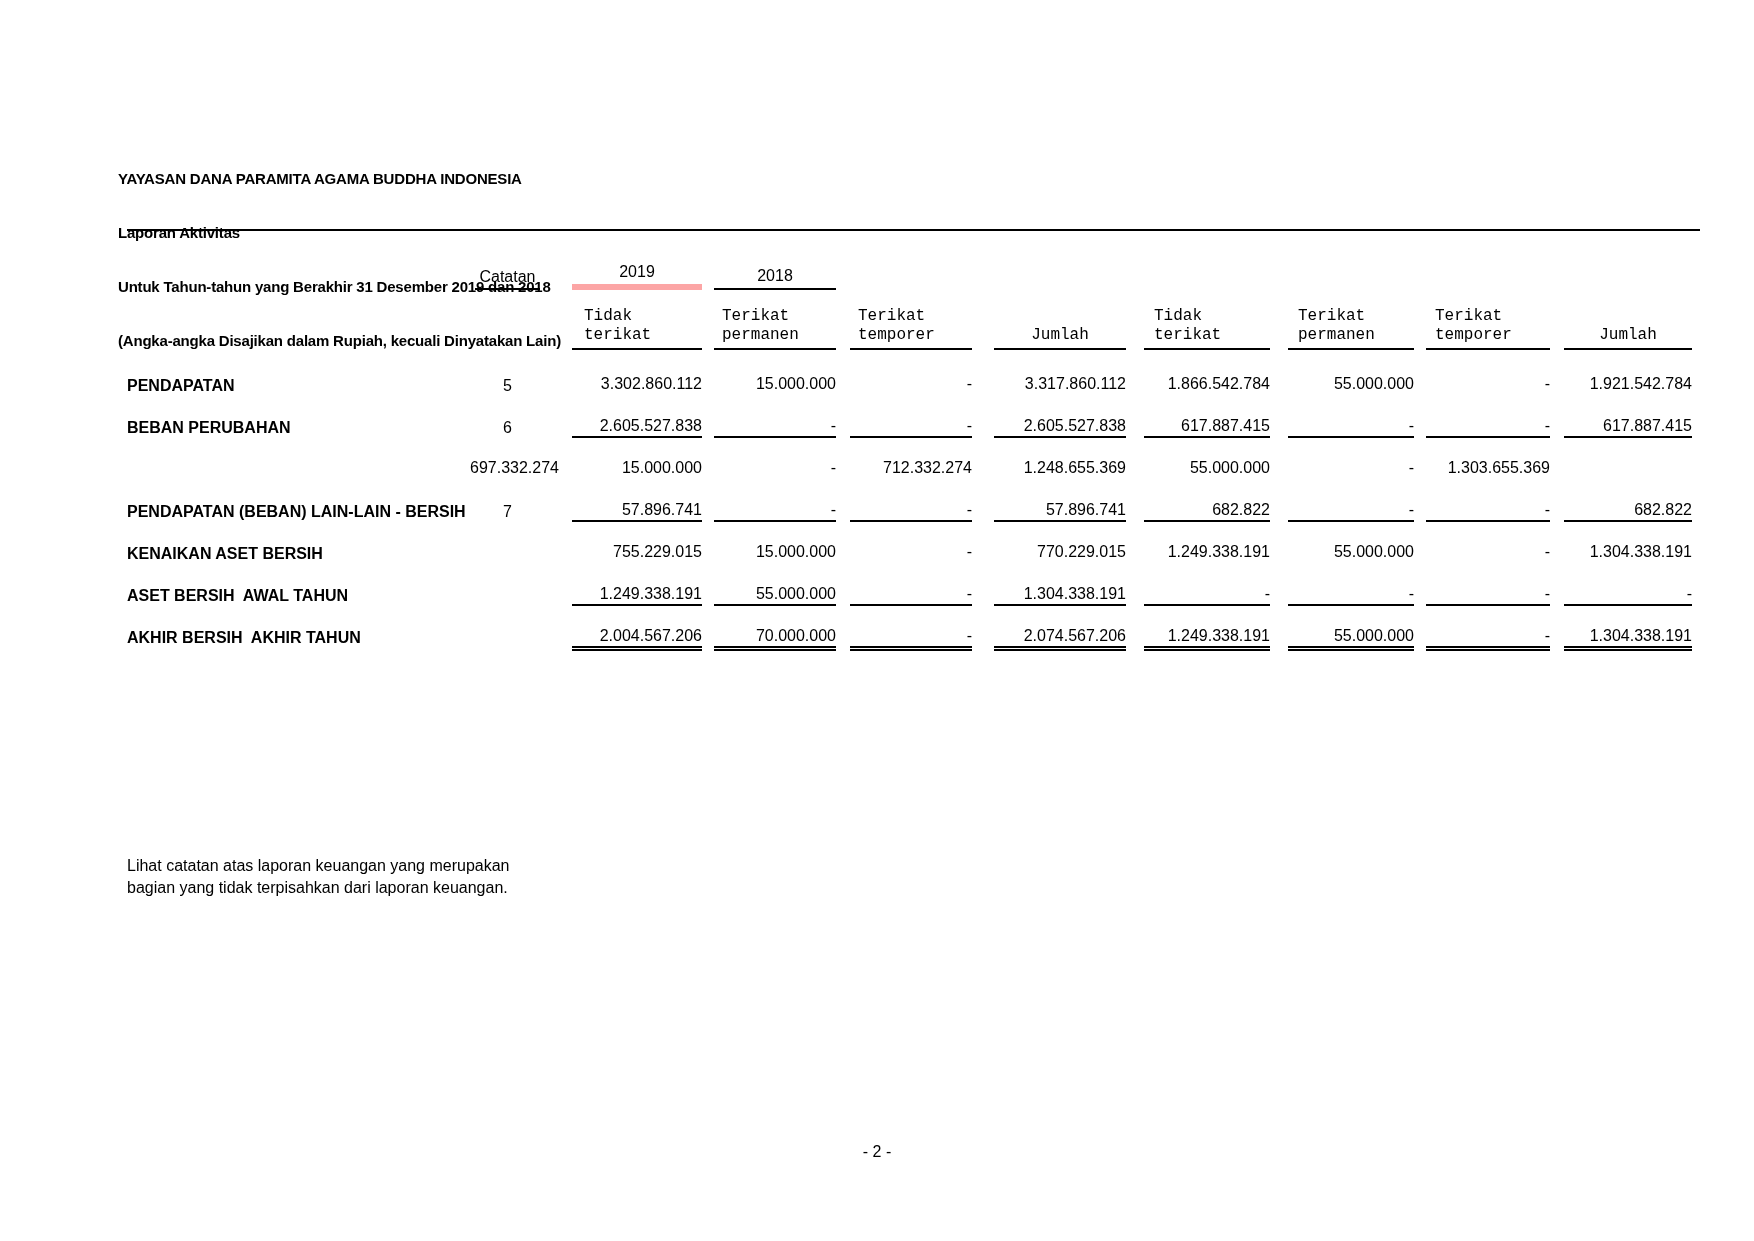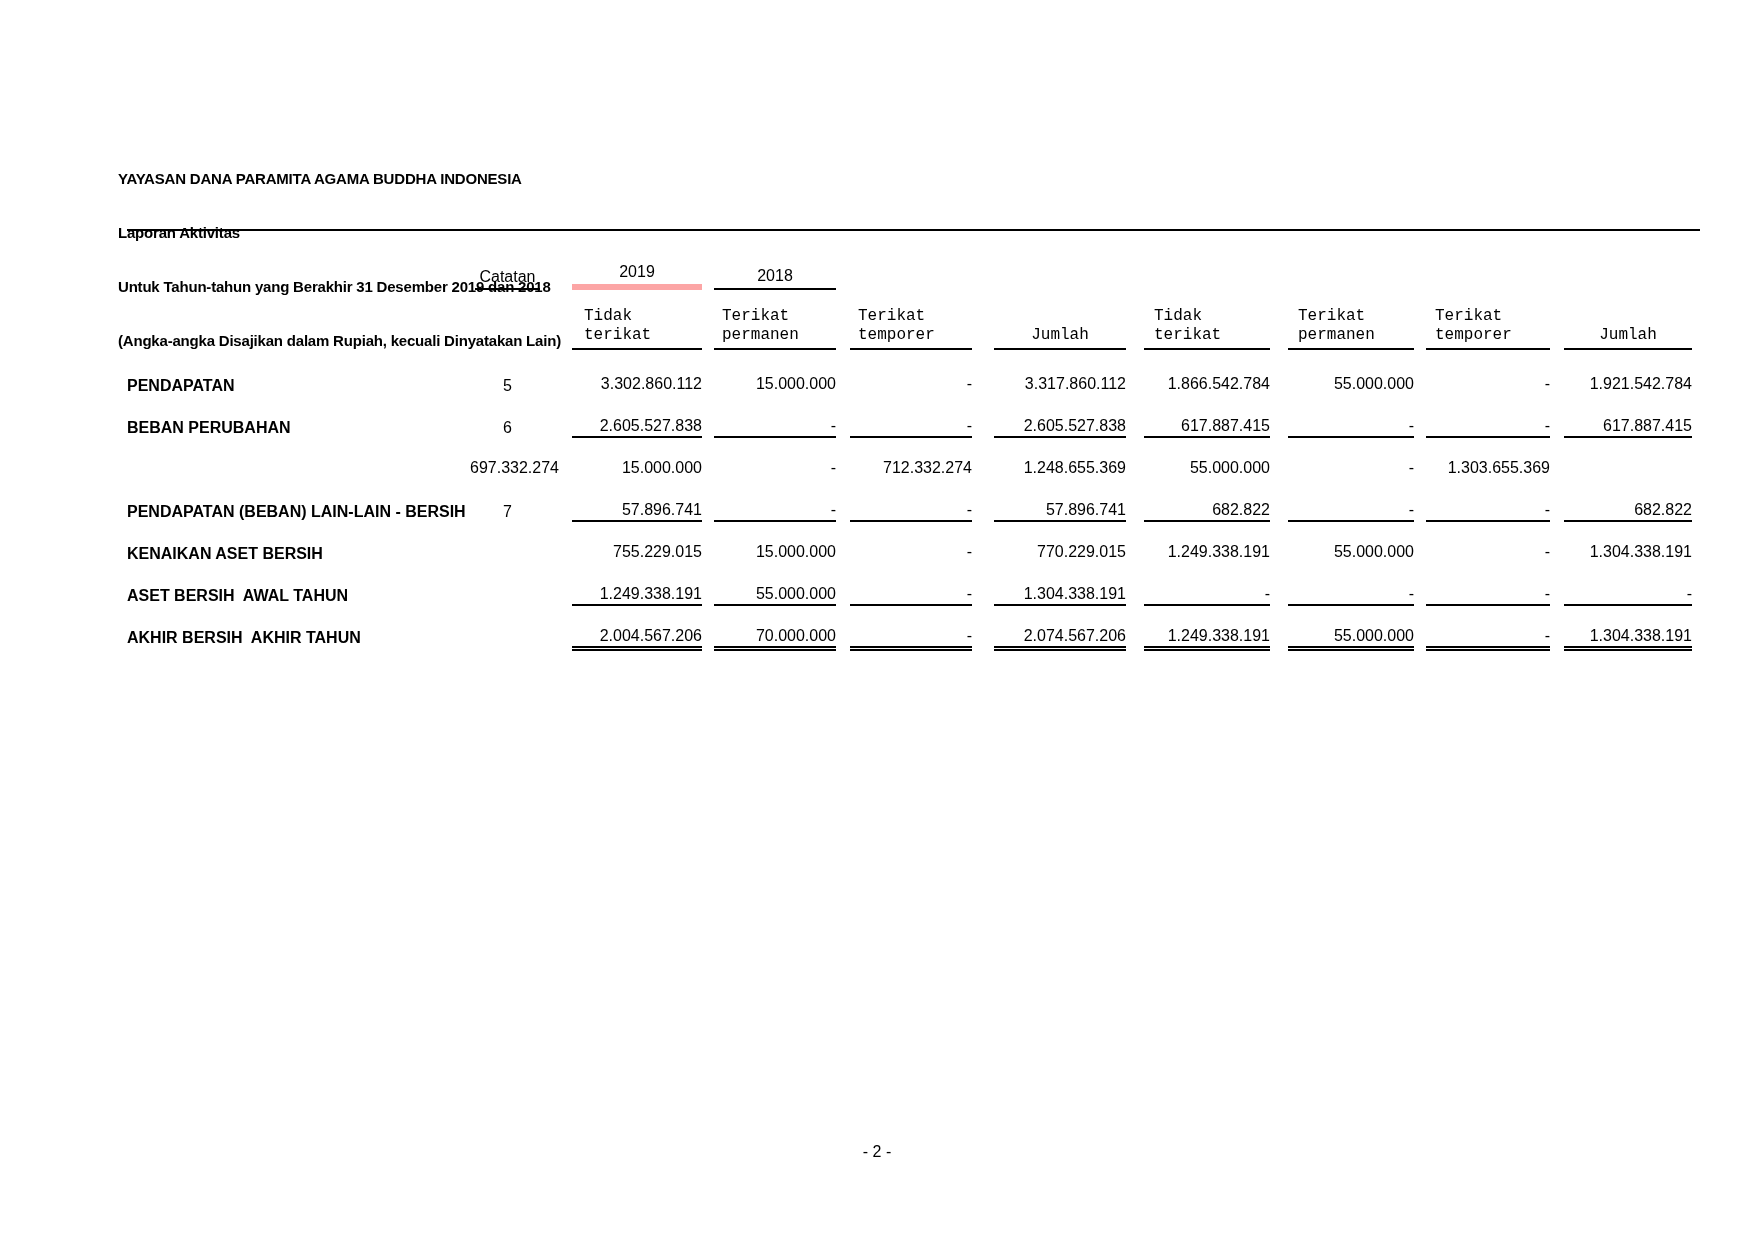--- a/index.html
+++ b/index.html
@@ -221,6 +221,10 @@
       </div>
   </div>
 
+  <div class="footnote">
+    <div>Lihat catatan atas laporan keuangan yang merupakan</div>
+    <div>bagian yang tidak terpisahkan dari laporan keuangan.</div>
+  </div>
 
   <div class="page-number">- 2 -</div>
 

